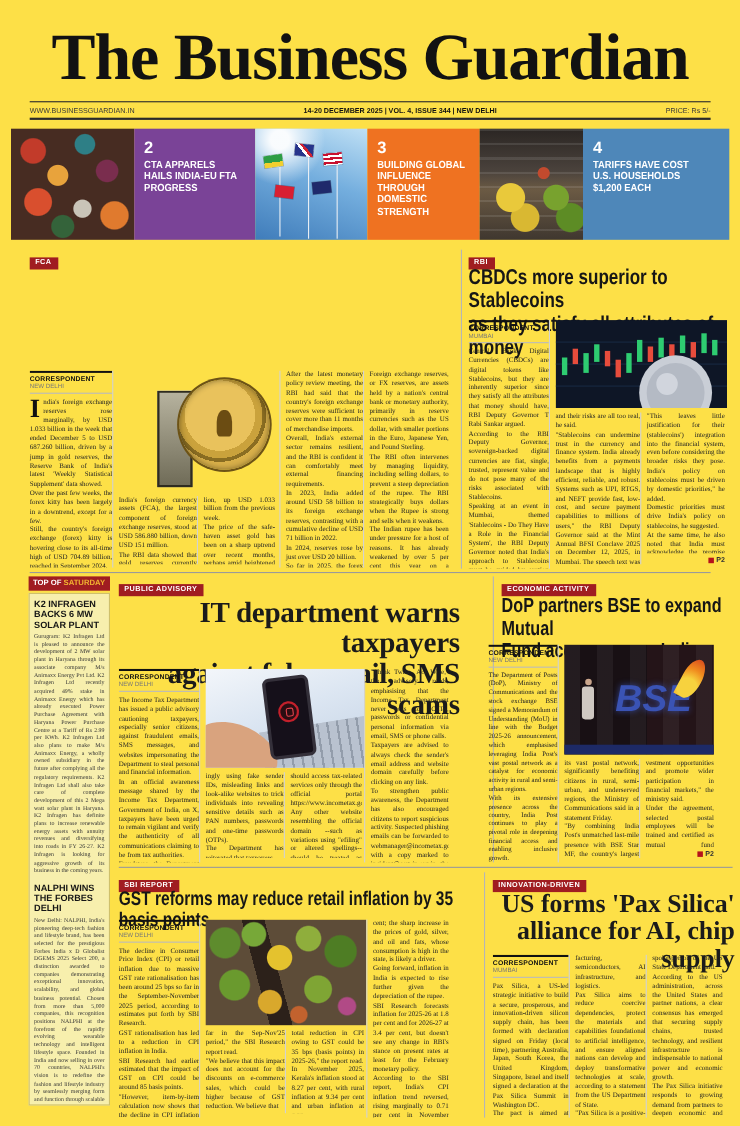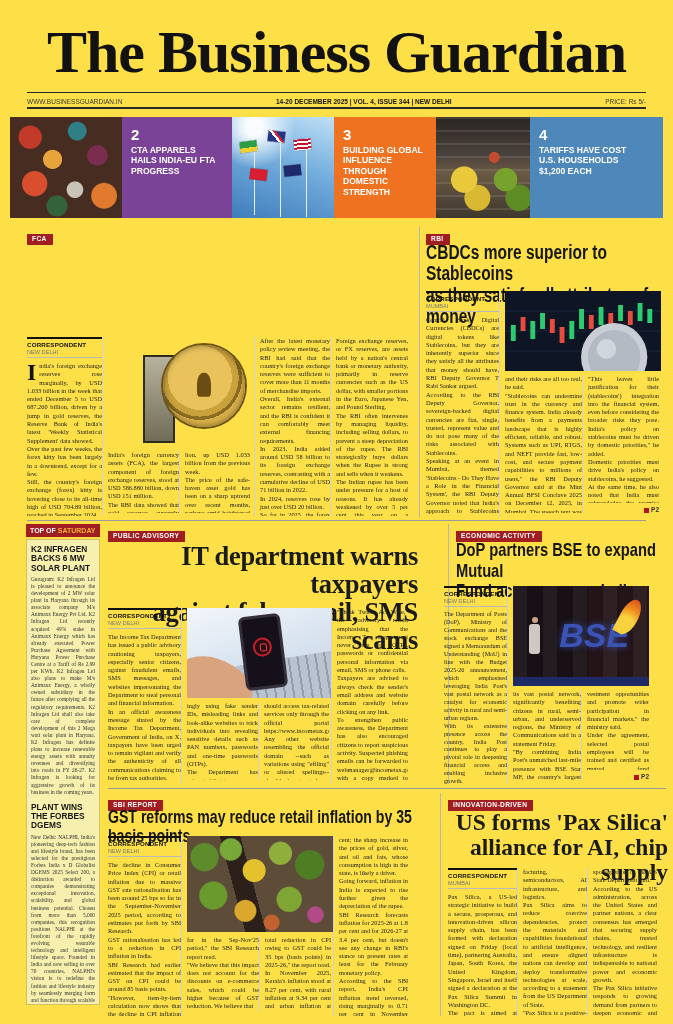--- a/index.html
+++ b/index.html
@@ -297,7 +297,7 @@
   <div class="abs sb-box">
     <div class="sb-hl">K2 INFRAGEN BACKS 6 MW SOLAR PLANT</div>
     <div class="sb-txt">Gurugram: K2 Infragen Ltd is pleased to announce the development of 2 MW solar plant in Haryana through its associate company M/s Animaxx Energy Pvt Ltd. K2 Infragen Ltd recently acquired 49% stake in Animaxx Energy which has already executed Power Purchase Agreement with Haryana Power Purchase Centre at a Tariff of Rs 2.99 per KWh. K2 Infragen Ltd also plans to make M/s Animaxx Energy, a wholly owned subsidiary in the future after complying all the regulatory requirements. K2 Infragen Ltd shall also take care of complete development of this 2 Mega watt solar plant in Haryana. K2 Infragen has definite plans to increase renewable energy assets with annuity revenues and diversifying into roads in FY 26-27. K2 Infragen is looking for aggressive growth of its business in the coming years.</div>
-    <div class="sb-hl" style="margin-top:7px;">PLANT WINS THE FORBES DGEMS</div>
+    <div class="sb-hl" style="margin-top:7px;">NALPHI WINS THE FORBES DELHI</div>
     <div class="sb-txt">New Delhi: NALPHI, India's pioneering deep-tech fashion and lifestyle brand, has been selected for the prestigious Forbes India x D Globalist DGEMS 2025 Select 200, a distinction awarded to companies demonstrating exceptional innovation, scalability, and global business potential. Chosen from more than 5,000 companies, this recognition positions NALPHI at the forefront of the rapidly evolving wearable technology and intelligent lifestyle space. Founded in India and now selling in over 70 countries, NALPHI's vision is to redefine the fashion and lifestyle industry by seamlessly merging form and function through scalable tech solutions. Drawing inspiration from Italian craftsmanship and UX design principles, the brand gained global attention with its breakthrough innovation -- the world's first bag with automated lights triggered simply by opening the bag. No buttons. No switches. No complexity.</div>
 
   </div>

